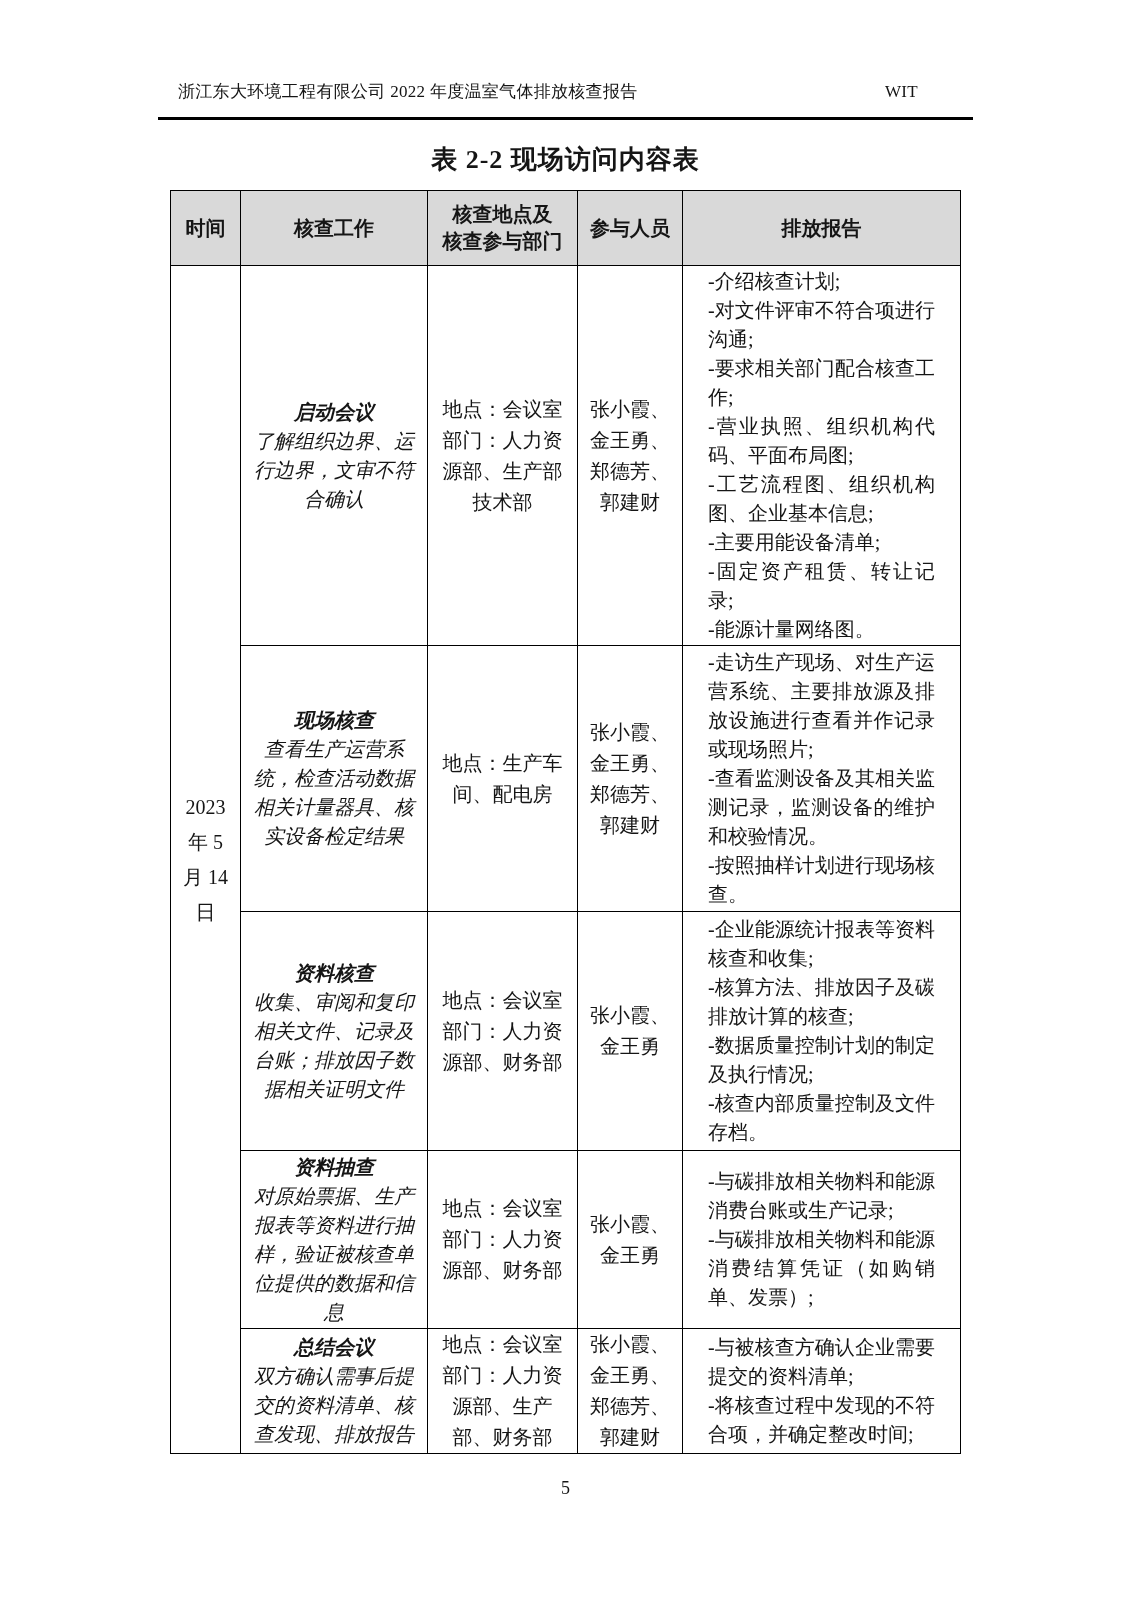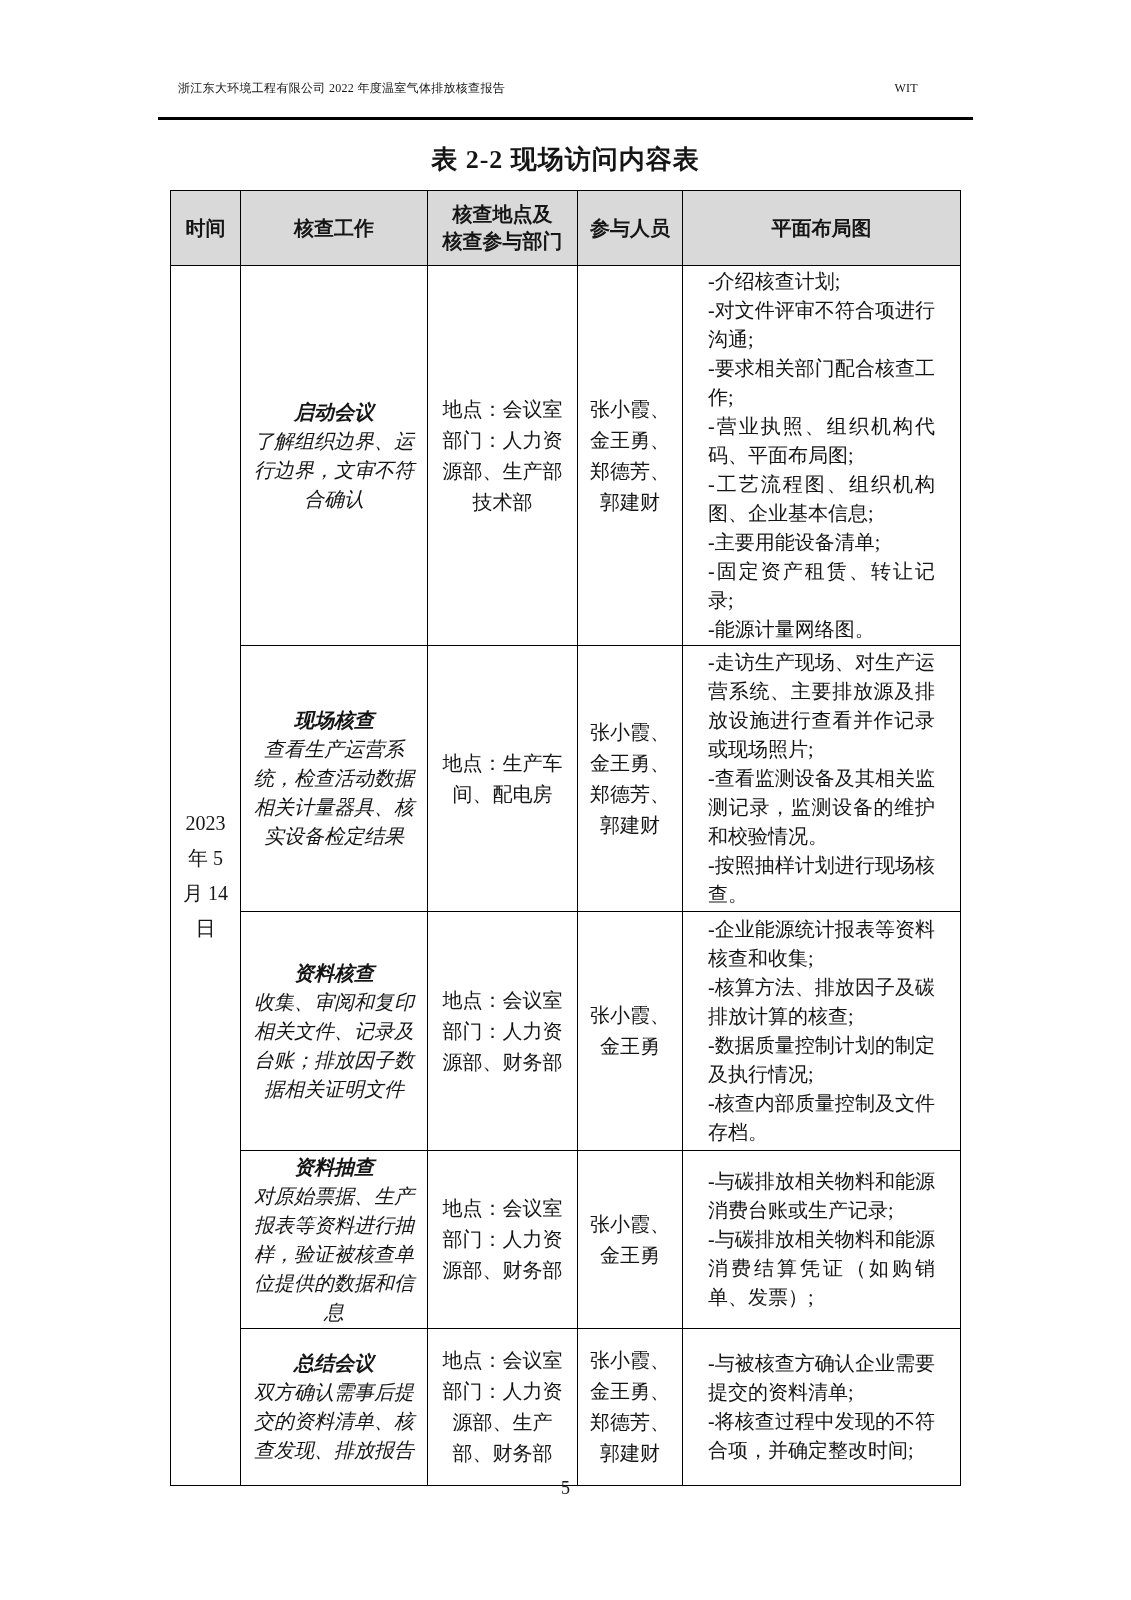--- a/index.html
+++ b/index.html
@@ -11,7 +11,7 @@
   .running-header {
     position: absolute; left: 158px; top: 80px; width: 815px;
     display: flex; justify-content: space-between; align-items: baseline;
-    font-size: 12px; letter-spacing: 0.3px;
+    font-size: 17px; letter-spacing: 0.3px;
   }
   .rh-left { margin-left: 20px; }
   .rh-right { margin-right: 55px; }

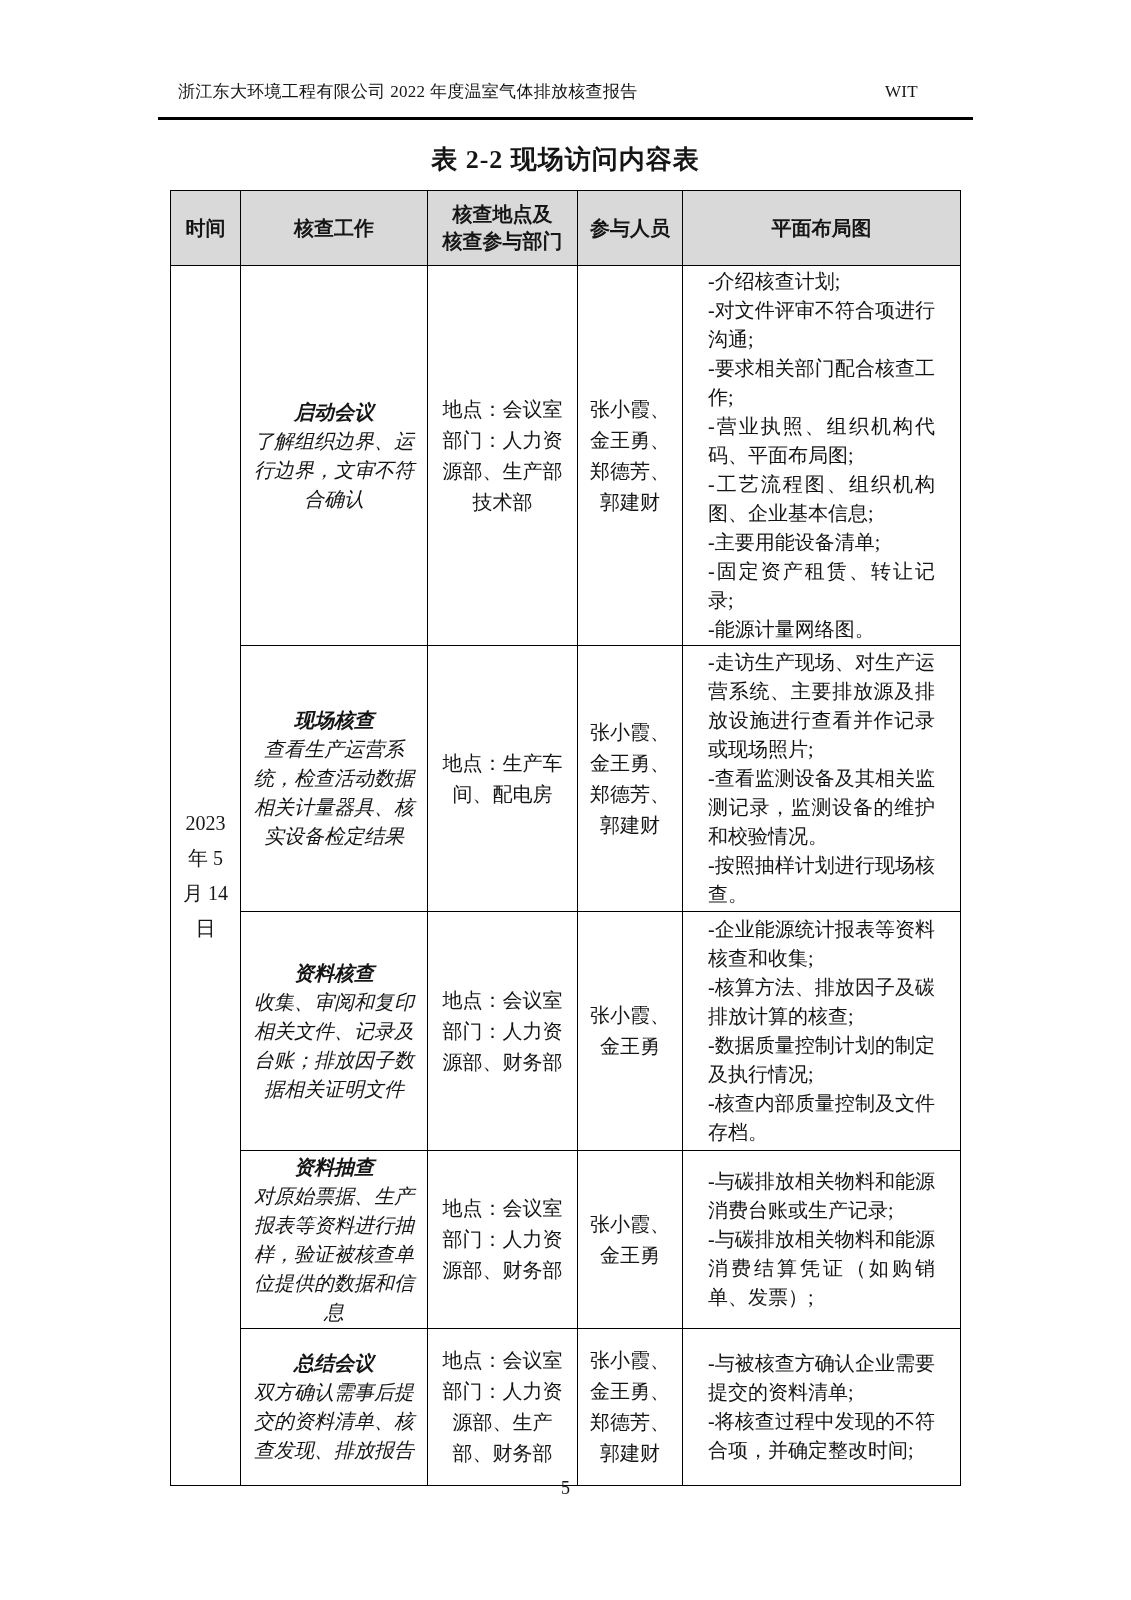--- a/index.html
+++ b/index.html
@@ -90,7 +90,7 @@
         <th>核查地点及
 核查参与部门</th>
         <th>参与人员</th>
-        <th>平面布局图</th>
+        <th>排放报告</th>
       </tr>
     </thead>
     <tbody>

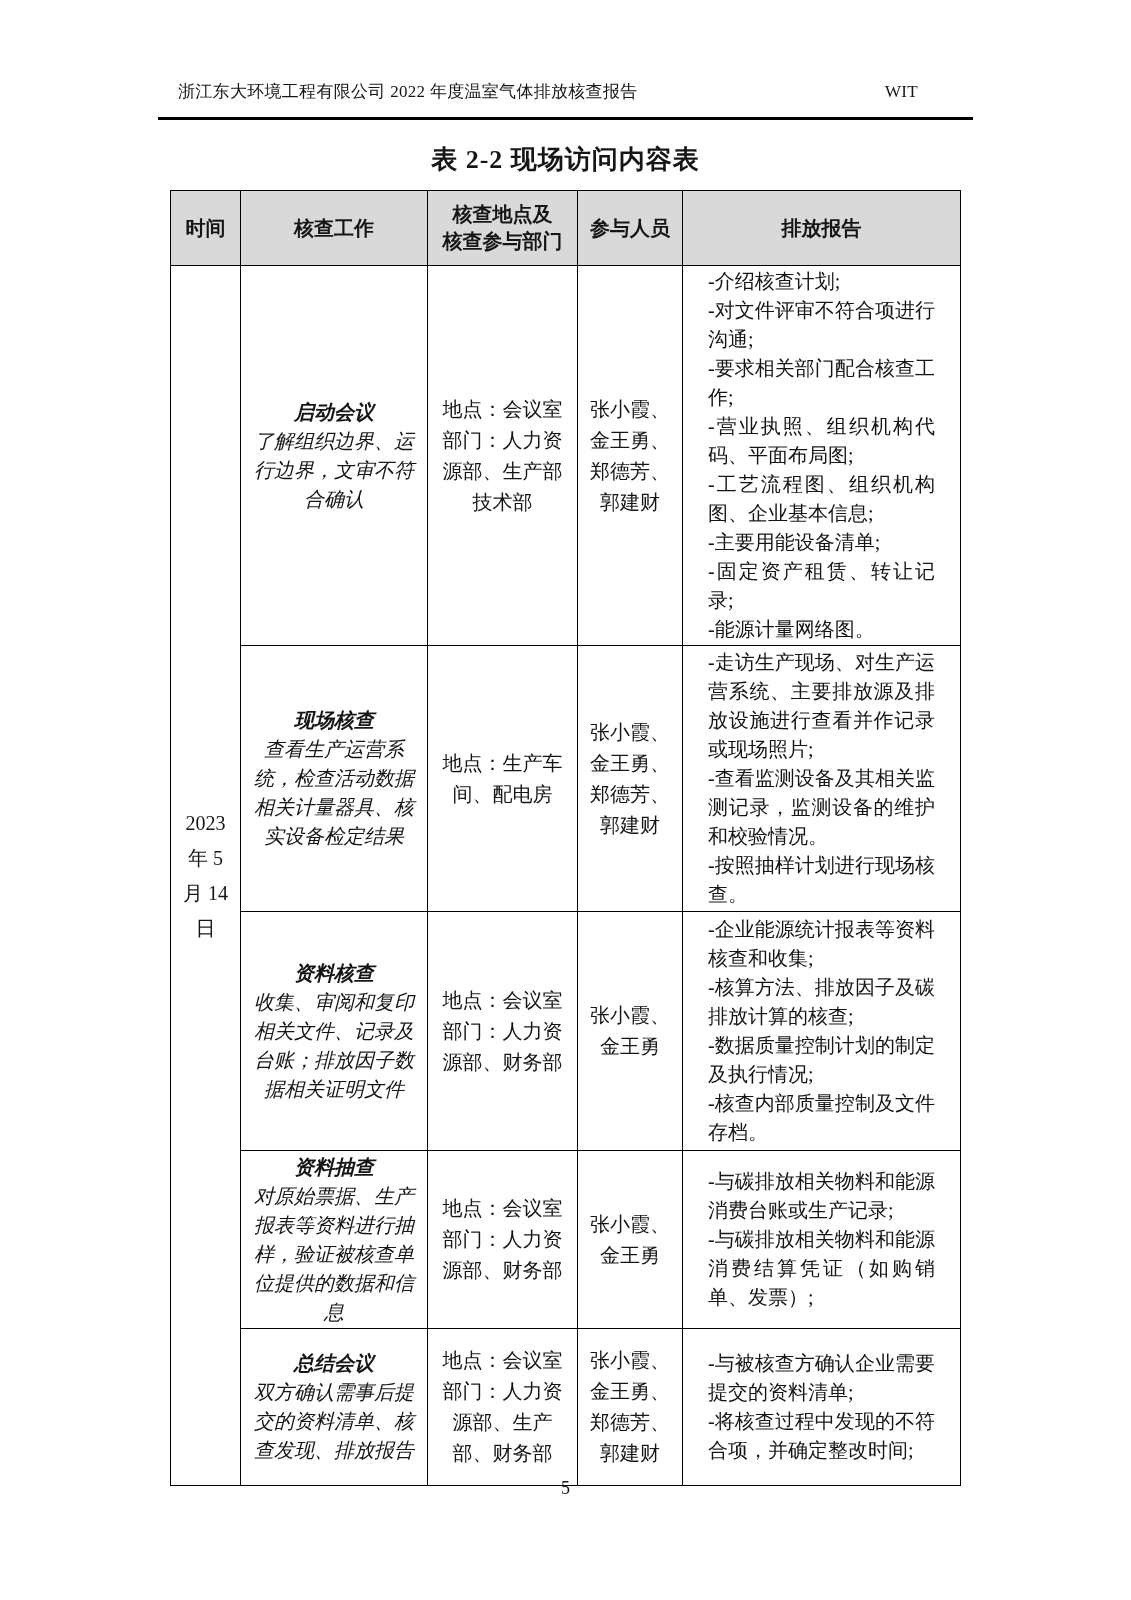--- a/index.html
+++ b/index.html
@@ -52,7 +52,7 @@
     text-align: center; white-space: pre-line; line-height: 31px; padding: 0 8px;
   }
   .people-cell {
-    text-align: center; white-space: pre-line; line-height: 31px; padding: 16px 6px;
+    text-align: center; white-space: pre-line; line-height: 31px; padding: 0 6px;
   }
   .content-cell {
     text-align: justify; white-space: pre-line; line-height: 29px; padding: 1px 25px;

